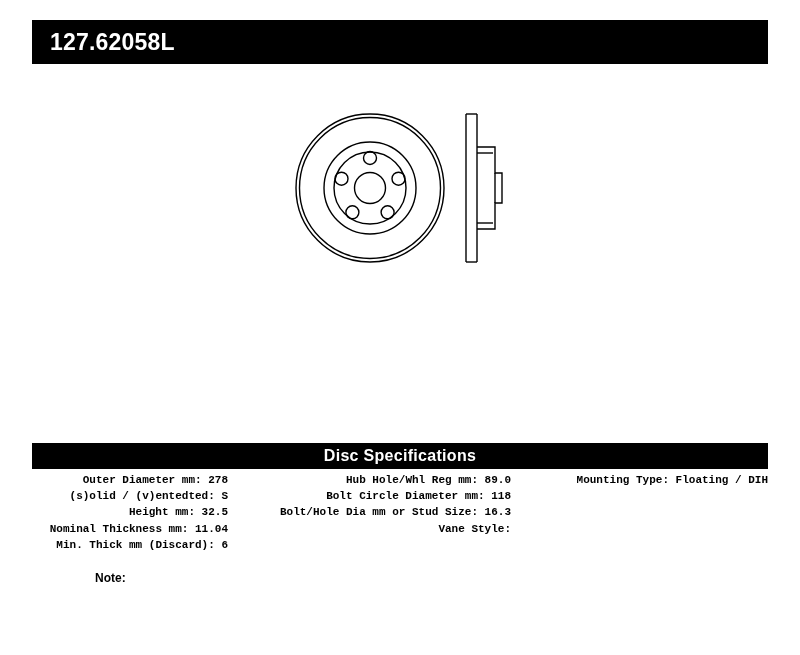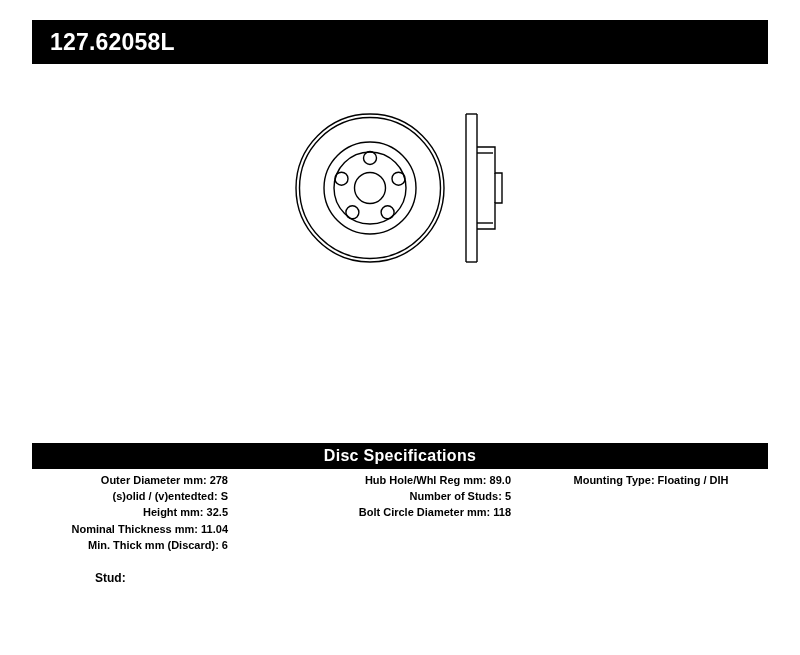--- a/index.html
+++ b/index.html
@@ -112,6 +112,7 @@
     font-weight: bold;
     line-height: 16.2px;
     white-space: nowrap;
+    font-family: Liberation Mono, monospace;
   }
 
   

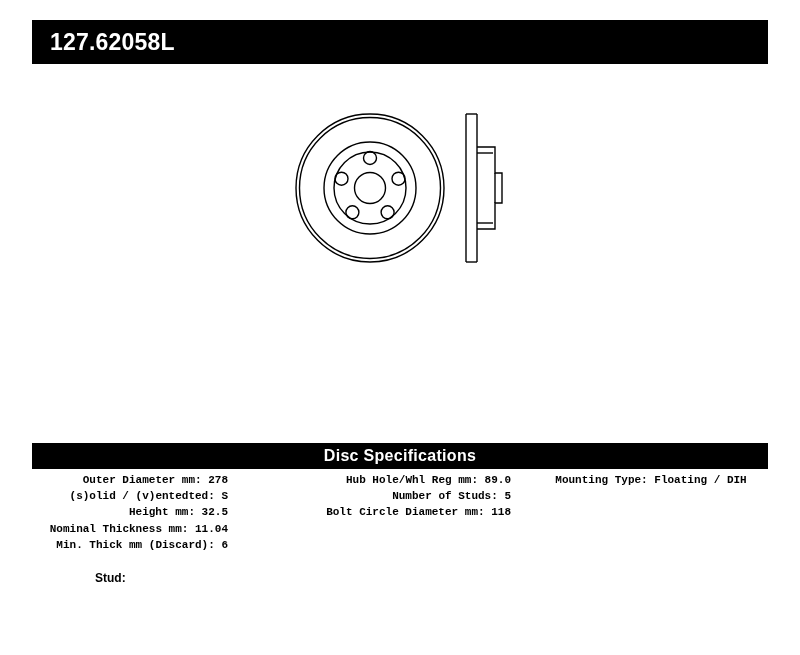--- a/index.html
+++ b/index.html
@@ -104,7 +104,7 @@
   }
   .col-right {
     width: 257px;
-    text-align: center;
+    text-align: right;
     padding-left: 23px;
   }
   .spec-line {

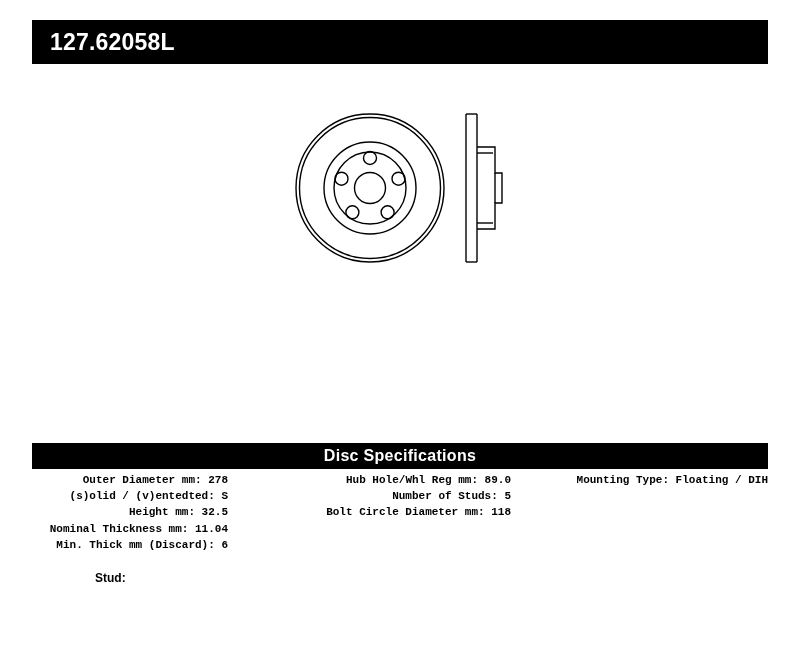--- a/index.html
+++ b/index.html
@@ -183,7 +183,6 @@
     </div>
     <div class="col col-mid">
       <div class="spec-line">Hub Hole/Whl Reg mm: 89.0</div>
-      <div class="spec-line">Number of Studs: 5</div>
       <div class="spec-line">Bolt Circle Diameter mm: 118</div>
     </div>
     <div class="col col-right">

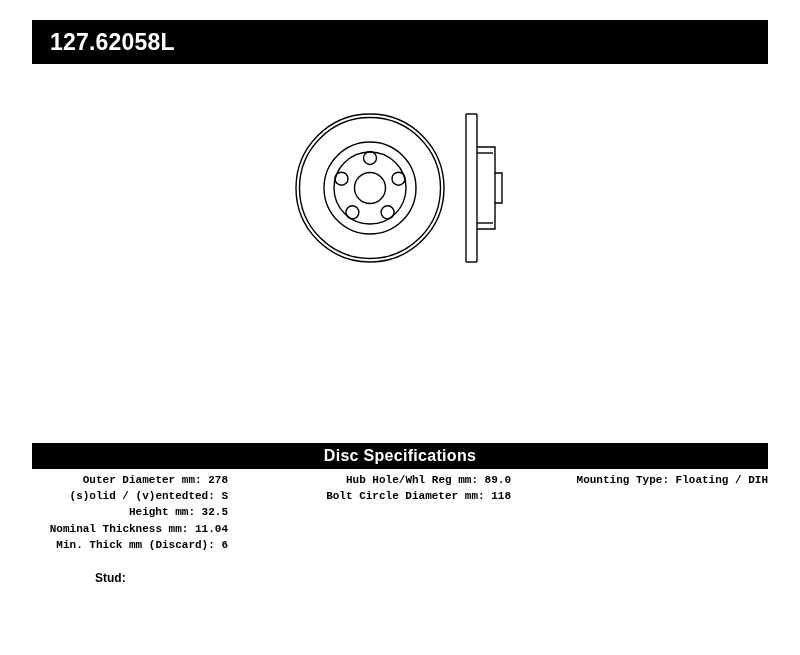--- a/index.html
+++ b/index.html
@@ -184,6 +184,7 @@
     <div class="col col-mid">
       <div class="spec-line">Hub Hole/Whl Reg mm: 89.0</div>
       <div class="spec-line">Bolt Circle Diameter mm: 118</div>
+      <div class="spec-line">Bolt/Hole Dia mm or Stud Size: 16.3</div>
     </div>
     <div class="col col-right">
       <div class="spec-line">Mounting Type: Floating / DIH</div>

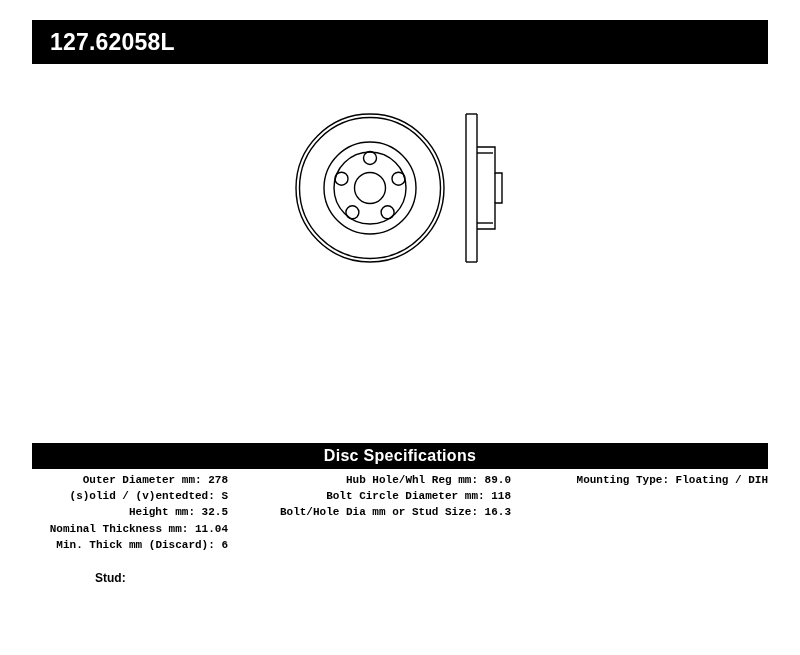--- a/index.html
+++ b/index.html
@@ -185,6 +185,7 @@
       <div class="spec-line">Hub Hole/Whl Reg mm: 89.0</div>
       <div class="spec-line">Bolt Circle Diameter mm: 118</div>
       <div class="spec-line">Bolt/Hole Dia mm or Stud Size: 16.3</div>
+      <div class="spec-line">Vane Style:</div>
     </div>
     <div class="col col-right">
       <div class="spec-line">Mounting Type: Floating / DIH</div>

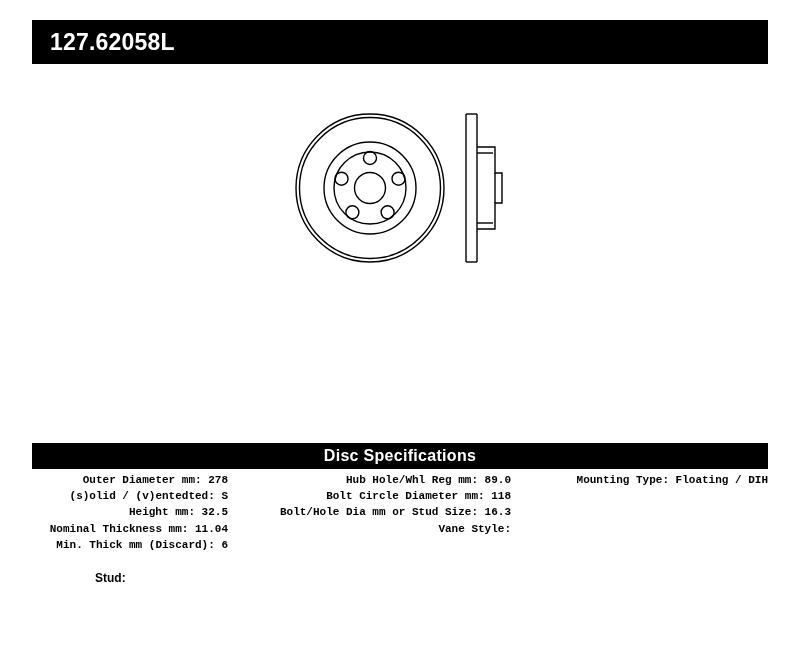--- a/index.html
+++ b/index.html
@@ -192,7 +192,7 @@
     </div>
   </div>
 
-  <div class="note">Stud:</div>
+  <div class="note">Note:</div>
 
 </div>
 

